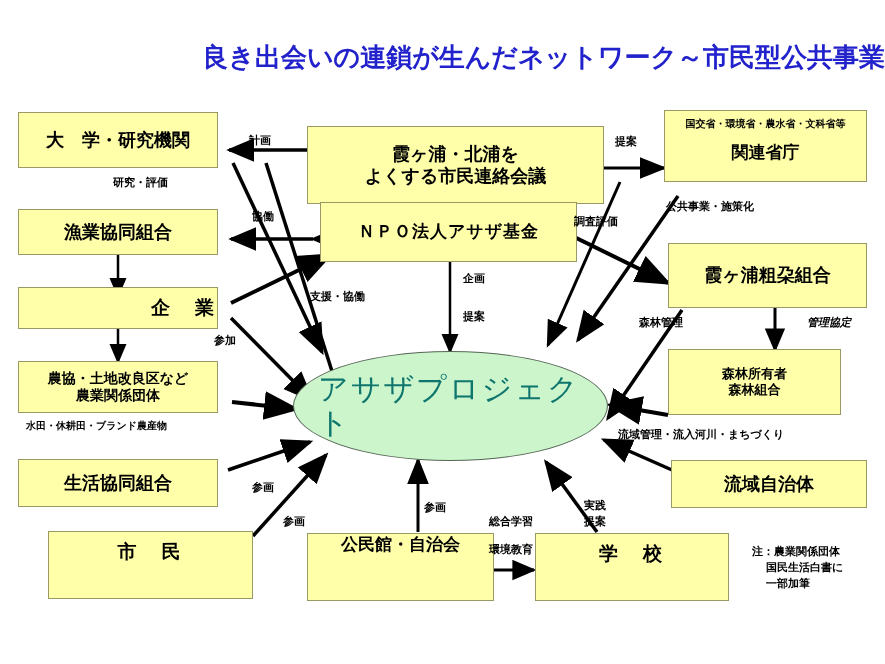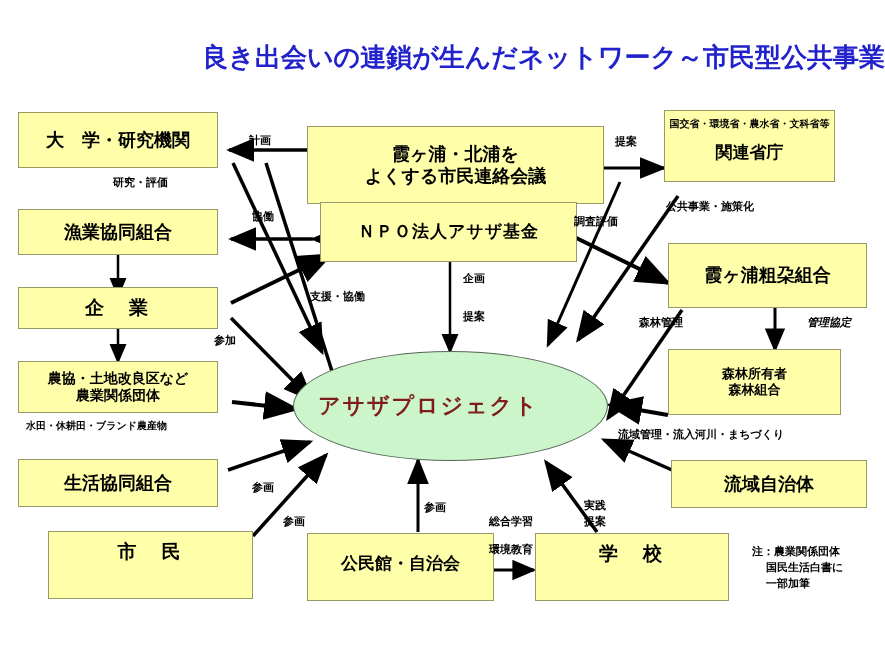--- a/index.html
+++ b/index.html
@@ -194,7 +194,7 @@
     <span>アサザプロジェクト</span>
   </div>
 
-  <div class="box v-top" style="left:664px;top:110px;width:171px;height:72px;padding-top:7px;">
+  <div class="box v-top" style="left:664px;top:110px;width:203px;height:72px;padding-top:7px;">
     <span class="t1" style="font-size:10px;">国交省・環境省・農水省・文科省等</span>
     <span class="t2" style="font-size:17px;margin-top:11px;">関連省庁</span>
   </div>

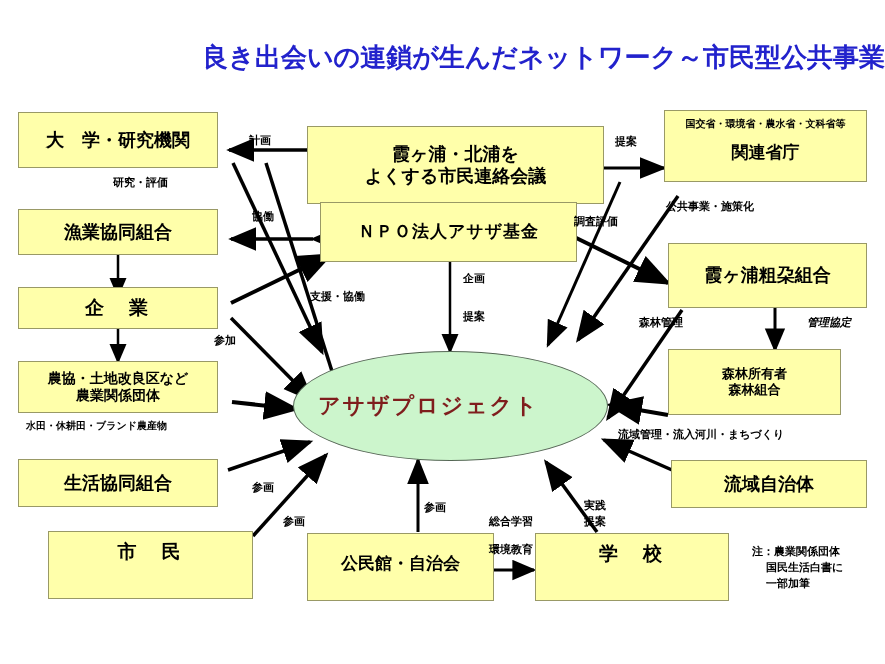--- a/index.html
+++ b/index.html
@@ -164,7 +164,7 @@
     <span class="t1">漁業協同組合</span>
   </div>
 
-  <div class="box v-center" style="left:18px;top:287px;width:200px;height:42px;font-size:19px;letter-spacing:3px;">
+  <div class="box v-center" style="left:18px;top:287px;width:200px;height:42px;font-size:19px;letter-spacing:3px;text-align:right;">
     <span class="t1">企　業</span>
   </div>
 

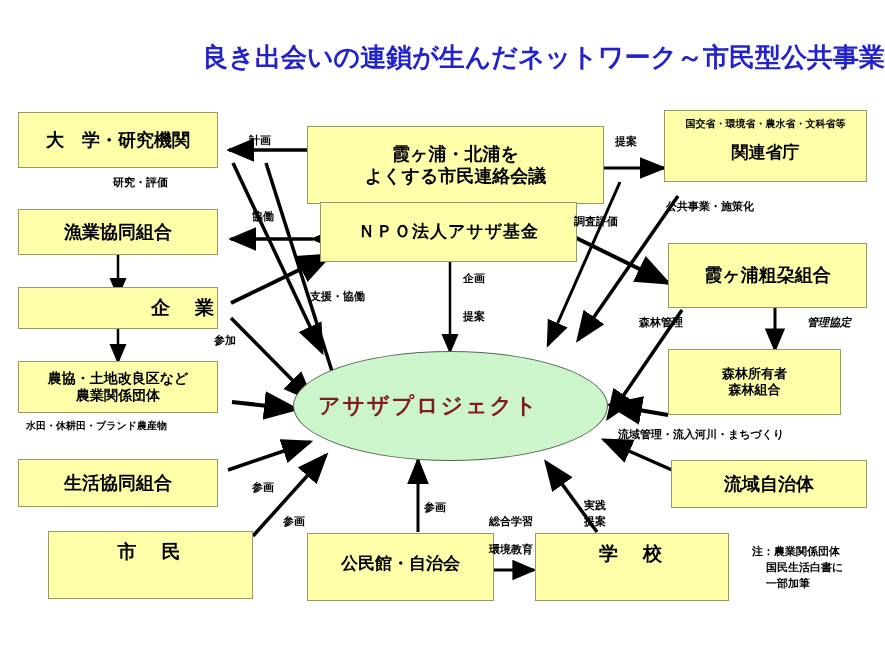--- a/index.html
+++ b/index.html
@@ -56,9 +56,9 @@
     border:1px solid #556655;
     border-radius:50%;
     box-sizing:border-box;
-    color:#7f1d1d;
-    font-weight:bold;
-    font-size:22px;
+    color:#0f766e;
+    font-weight:normal;
+    font-size:30px;
     letter-spacing:2px;
     display:flex;
     align-items:center;

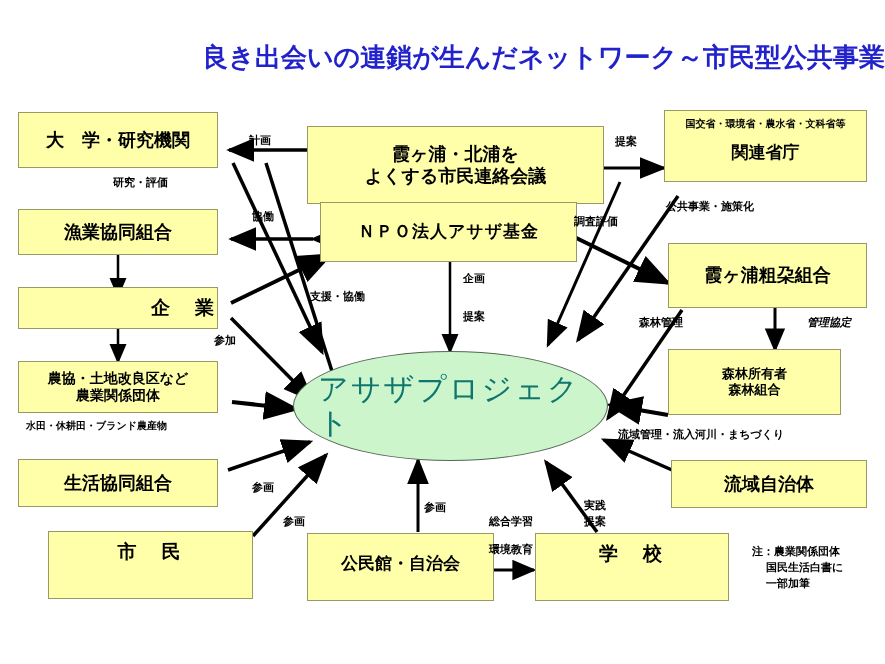--- a/index.html
+++ b/index.html
@@ -212,7 +212,7 @@
     <span class="t1">流域自治体</span>
   </div>
 
-  <div class="box v-top" style="left:307px;top:533px;width:187px;height:68px;font-size:17px;padding-top:19px;">
+  <div class="box v-top" style="left:307px;top:533px;width:187px;height:68px;font-size:17px;padding-top:0;">
     <span class="t1">公民館・自治会</span>
   </div>
 

